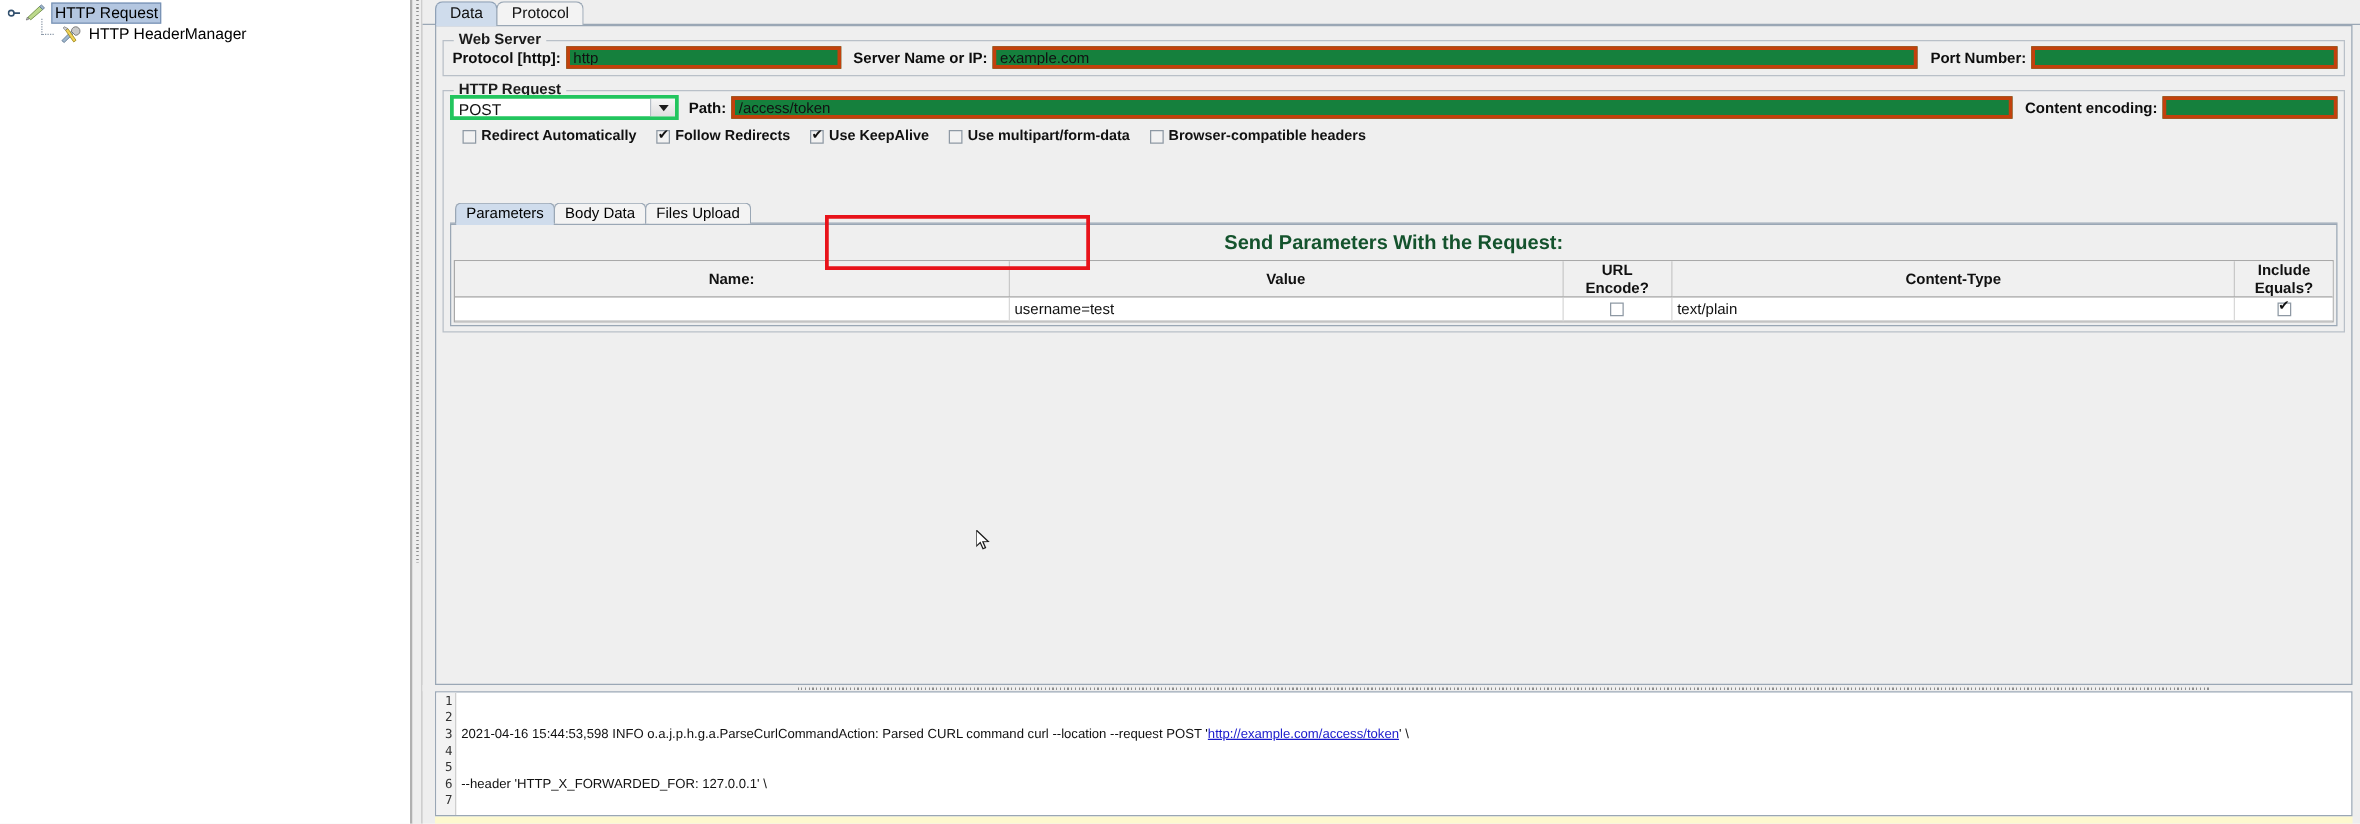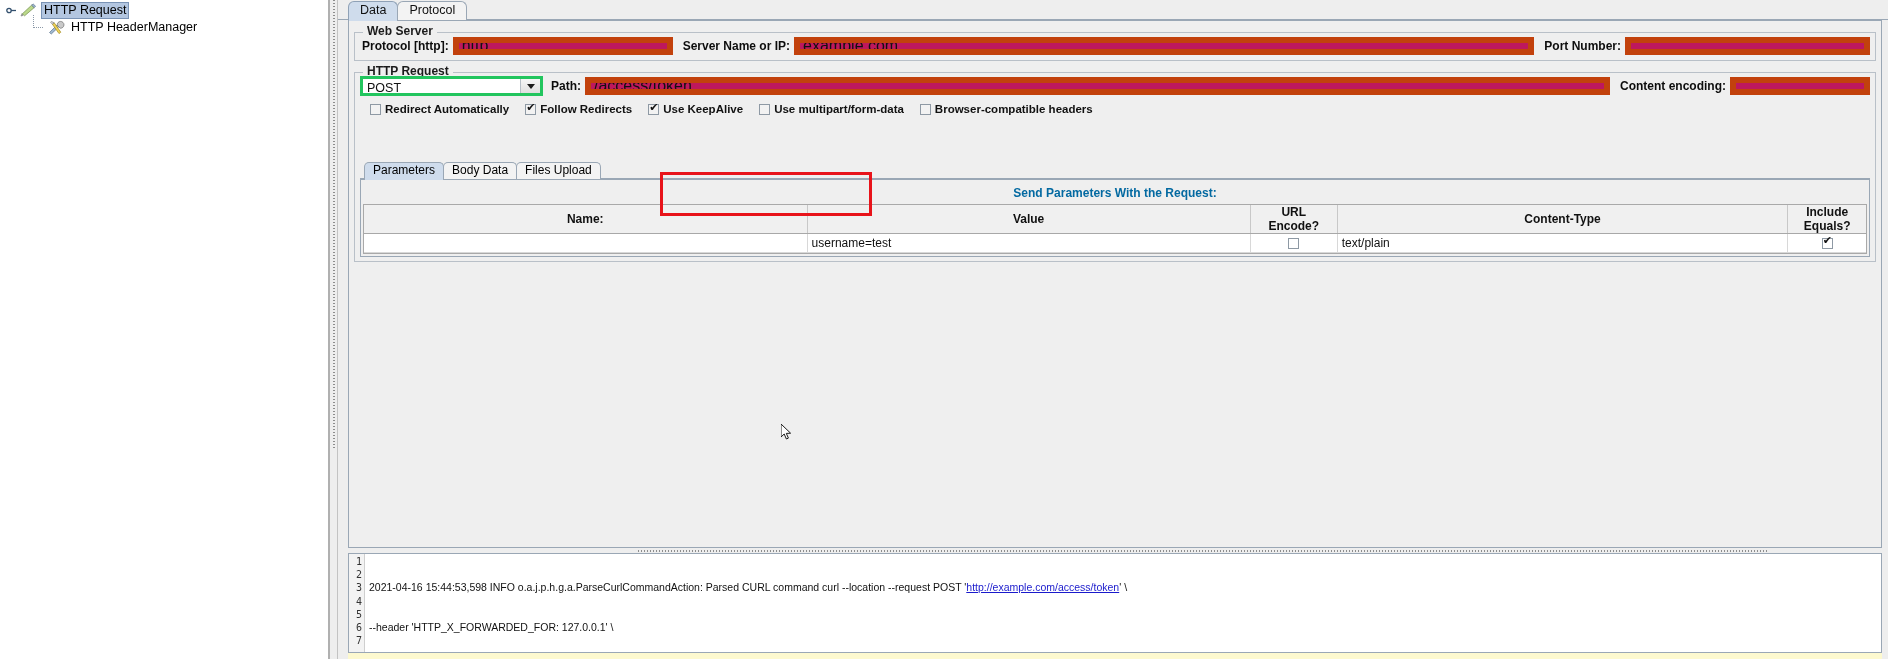--- a/index.html
+++ b/index.html
@@ -103,8 +103,8 @@
   .form-row { display:flex; align-items:center; gap:0; height:20px; }
   .lbl { font-size:12px; font-weight:bold; color:#0d0d0d; white-space:nowrap; padding:0 4px 0 2px; }
   .txt {
-    height:18px; border:6px solid #c2410c; background:#be185d;
-    font-family:"Liberation Sans", sans-serif; font-size:16px; color:#111;
+    height:18px; border:3px solid #c2410c; background:#15803d;
+    font-family:"Liberation Sans", sans-serif; font-size:12px; color:#111;
     padding:0 3px; line-height:16px; outline:none; min-width:0;
   }
 

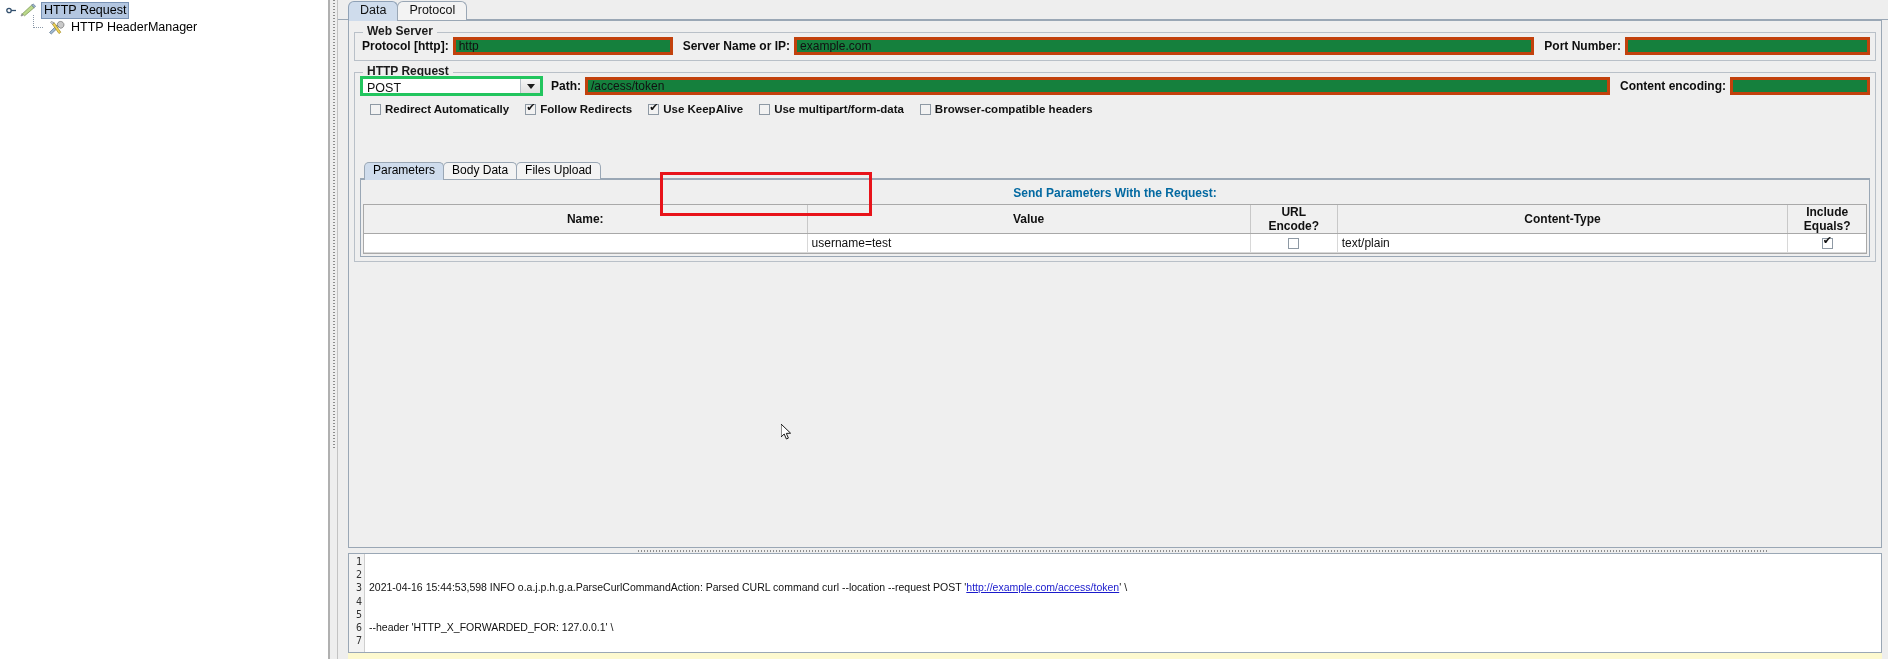--- a/index.html
+++ b/index.html
@@ -152,7 +152,7 @@
     flex:1; min-height:0; border:1px solid #9aa7b5; background:#efefef;
     display:flex; flex-direction:column; padding:2px;
   }
-  .send-params-title { text-align:center; font-size:12px; font-weight:bold; color:#0369a1; padding:4px 0 4px 0; }
+  .send-params-title { text-align:center; font-size:16px; font-weight:bold; color:#14532d; padding:4px 0 4px 0; }
 
   
   .tbl-wrap { background:#fff; border:1px solid #a9a9a9; flex:1; min-height:0; position:relative; display:flex; flex-direction:column;align-items:center; }

